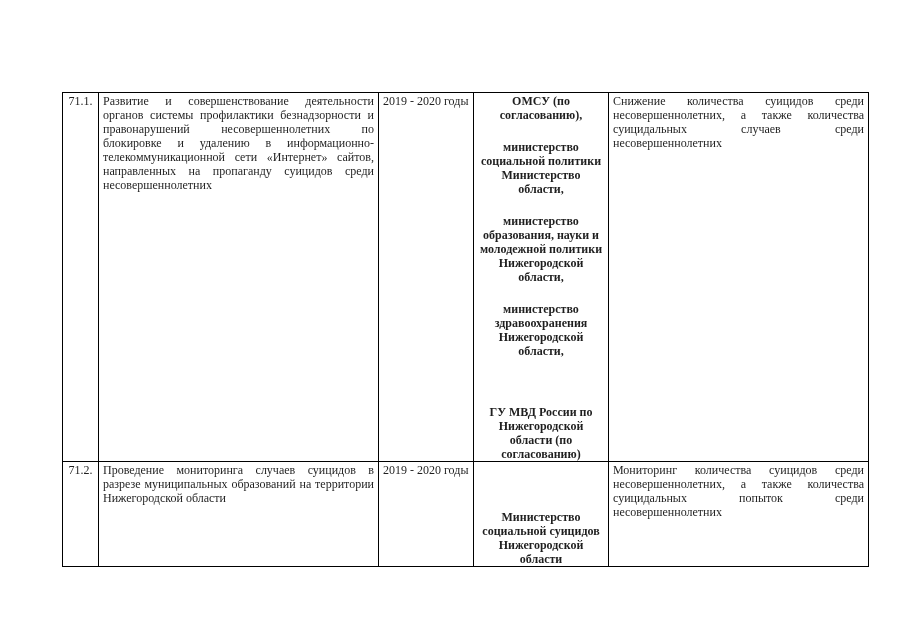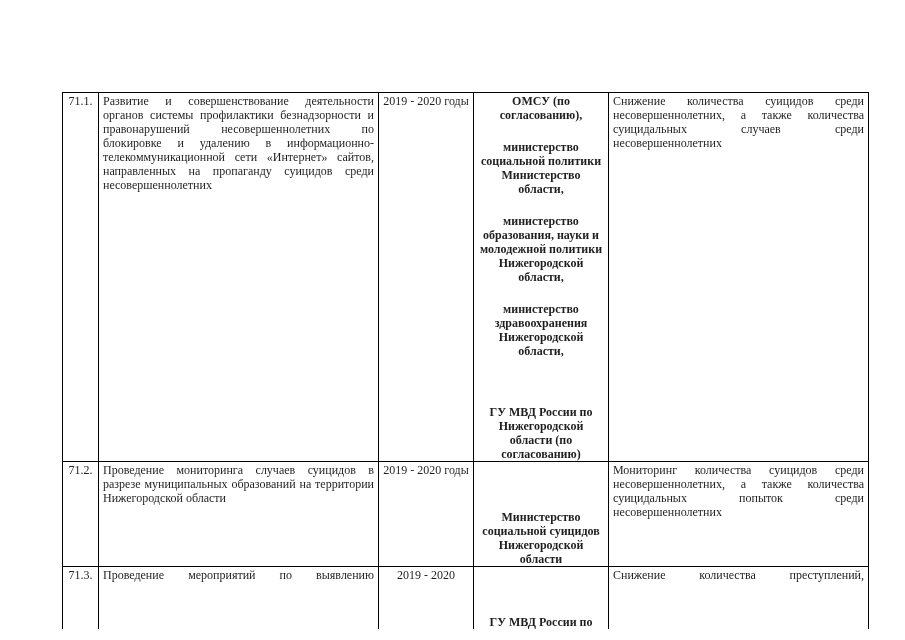--- a/index.html
+++ b/index.html
@@ -50,7 +50,7 @@
 
   td.cell-num    { text-align: center; padding-left: 1px; padding-right: 2px; }
   td.cell-act    { text-align: justify; }
-  td.cell-period { text-align: center; }
+  td.cell-period { }
   td.cell-exec   { text-align: center; font-weight: bold; }
   td.cell-result { text-align: justify; }
 

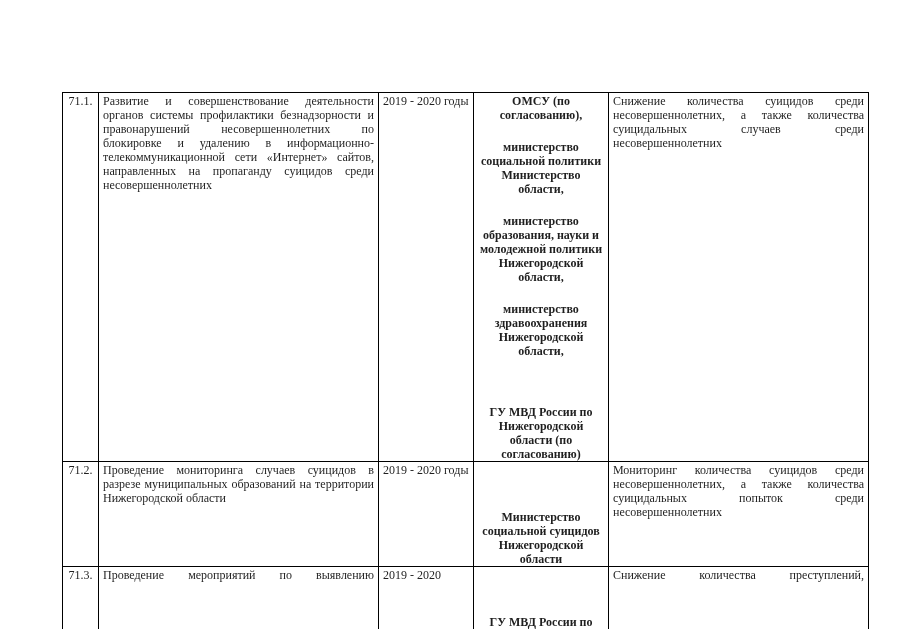--- a/index.html
+++ b/index.html
@@ -106,15 +106,6 @@
         <td class="cell-result">Мониторинг количества суицидов среди несовершеннолетних, а также количества суицидальных попыток среди несовершеннолетних</td>
       </tr>
 
-      <tr class="row-3">
-        <td class="cell-num">71.3.</td>
-        <td class="cell-act force-justify">Проведение мероприятий по выявлению</td>
-        <td class="cell-period">2019 - 2020</td>
-        <td class="cell-exec">
-            <p>ГУ МВД России по</p>
-          </td>
-        <td class="cell-result force-justify">Снижение количества преступлений,</td>
-      </tr>
 
     </tbody>
   </table>

